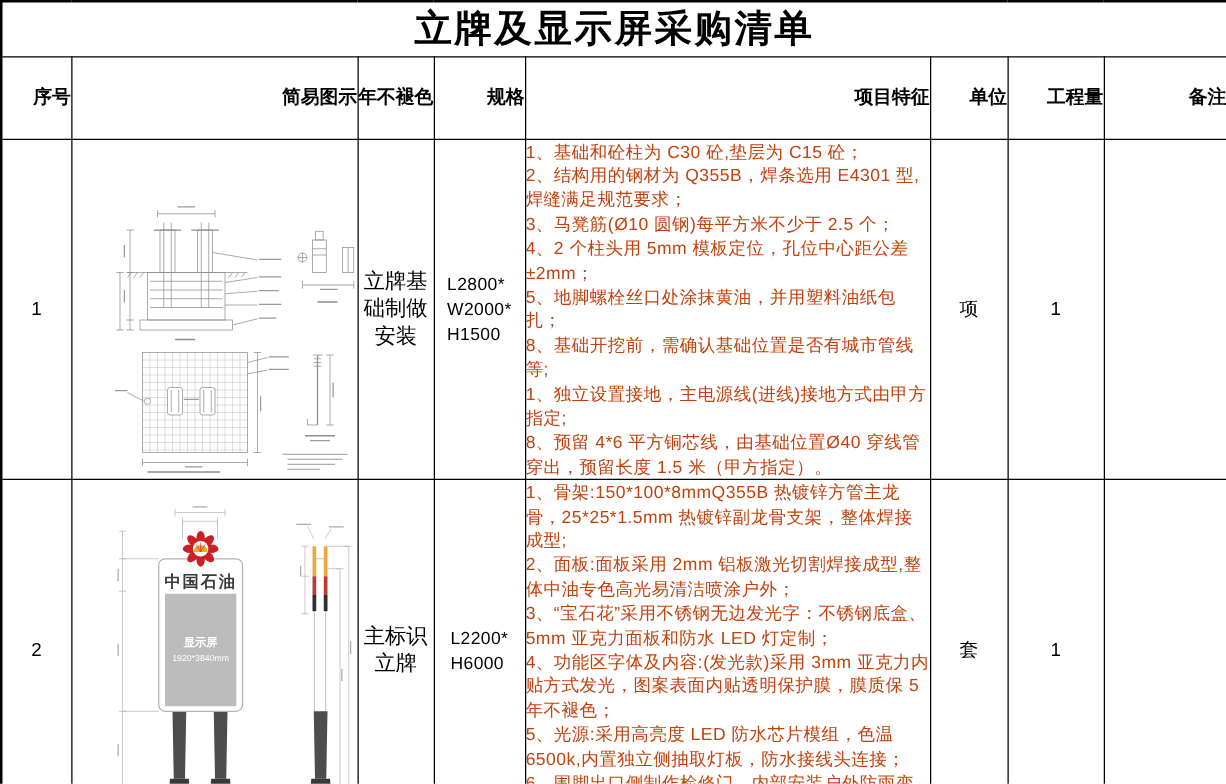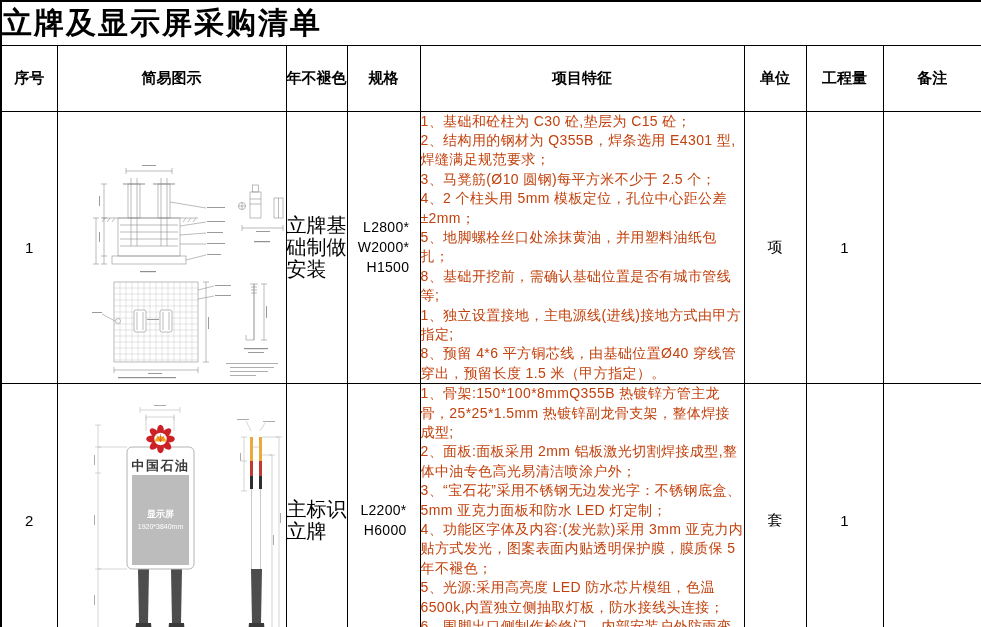--- a/index.html
+++ b/index.html
@@ -14,7 +14,7 @@
   }
   table.sheet td { border:1px solid #000; padding:0; overflow:hidden; vertical-align:middle; }
   .title-cell {
-    font-size:30px; font-weight:bold; text-align:left;
+    font-size:30px; font-weight:bold; text-align:center;
     letter-spacing:2px; font-family:Liberation Mono, monospace;
   }
   .head { font-size:15px; font-weight:bold; text-align:center; line-height:22px; padding:0 4px; }

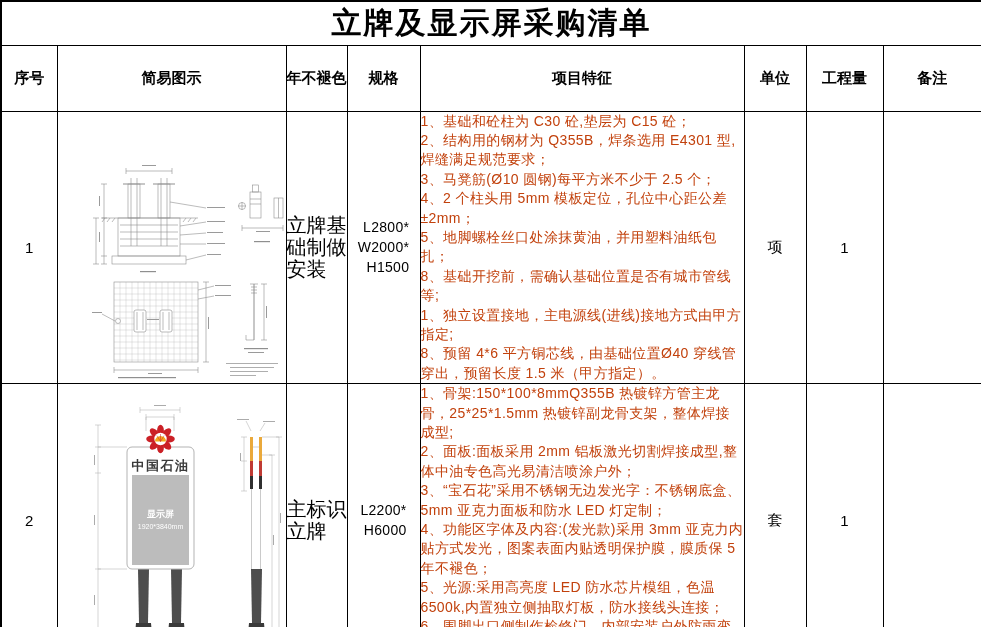--- a/index.html
+++ b/index.html
@@ -17,7 +17,7 @@
     font-size:30px; font-weight:bold; text-align:center;
     letter-spacing:2px; font-family:Liberation Mono, monospace;
   }
-  .head { font-size:15px; font-weight:bold; text-align:center; line-height:22px; padding:0 4px; }
+  .head { font-size:15px; font-weight:bold; text-align:right; line-height:22px; padding:0 4px; }
   .c-center { text-align:center; font-size:15px; }
   .name-cell { text-align:left; font-size:20px; line-height:22px; padding:0 6px; }
   .spec-cell { text-align:center; font-size:14px; }

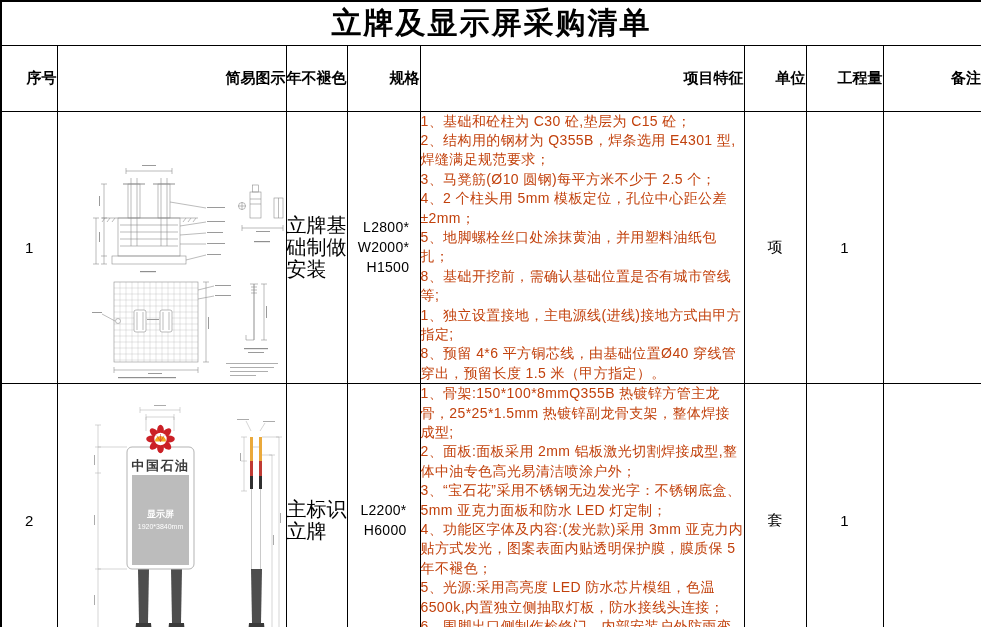--- a/index.html
+++ b/index.html
@@ -19,7 +19,7 @@
   }
   .head { font-size:15px; font-weight:bold; text-align:right; line-height:22px; padding:0 4px; }
   .c-center { text-align:center; font-size:15px; }
-  .name-cell { text-align:left; font-size:20px; line-height:22px; padding:0 6px; }
+  .name-cell { text-align:center; font-size:17px; line-height:22px; padding:0 6px; }
   .spec-cell { text-align:center; font-size:14px; }
   .spec-inner { display:inline-block; text-align:right; white-space:pre-line; line-height:20px; letter-spacing:0.3px; }
   .features-cell { vertical-align:top; padding:3px 4px 0 6px; }

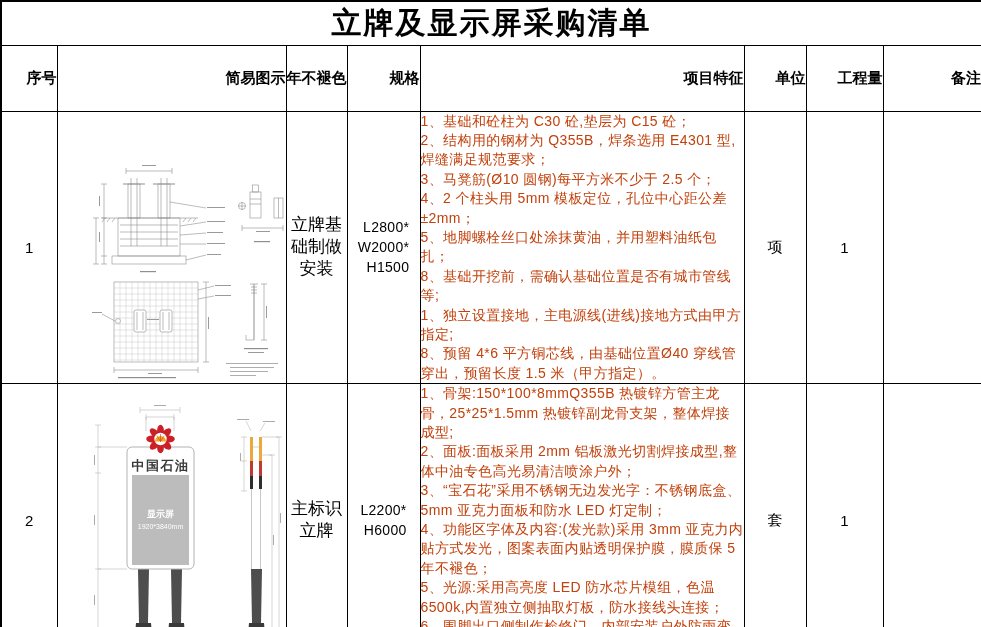--- a/index.html
+++ b/index.html
@@ -21,7 +21,7 @@
   .c-center { text-align:center; font-size:15px; }
   .name-cell { text-align:center; font-size:17px; line-height:22px; padding:0 6px; }
   .spec-cell { text-align:center; font-size:14px; }
-  .spec-inner { display:inline-block; text-align:right; white-space:pre-line; line-height:20px; letter-spacing:0.3px; }
+  .spec-inner { display:inline-block; text-align:left; white-space:pre-line; line-height:20px; letter-spacing:0.3px; }
   .features-cell { vertical-align:top; padding:3px 4px 0 6px; }
   .features-list { font-size:14px; line-height:19.4px; letter-spacing:0.4px; color:#c2410c; }
   .diagram-cell { text-align:center; padding:0; }

